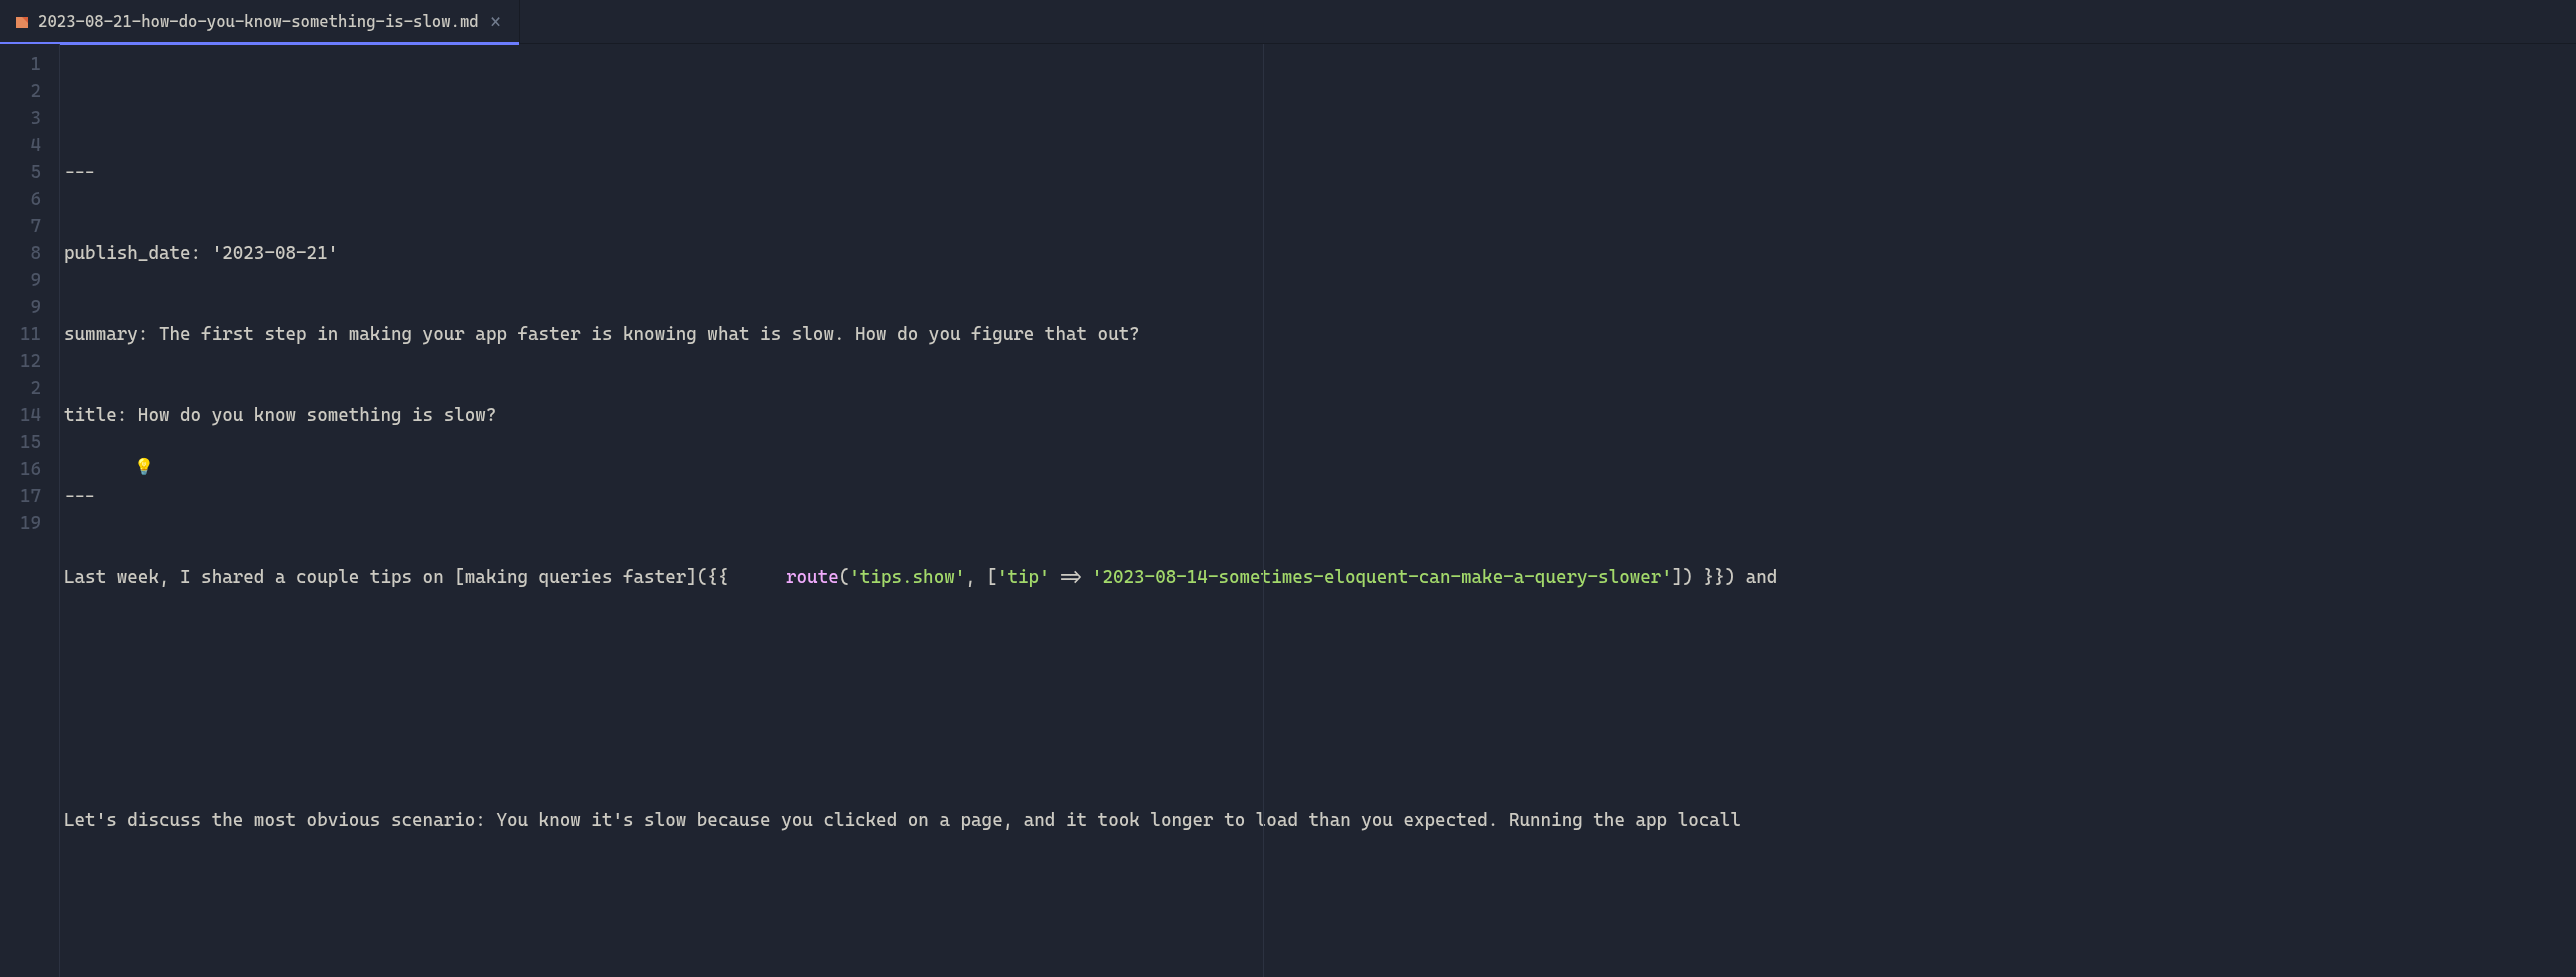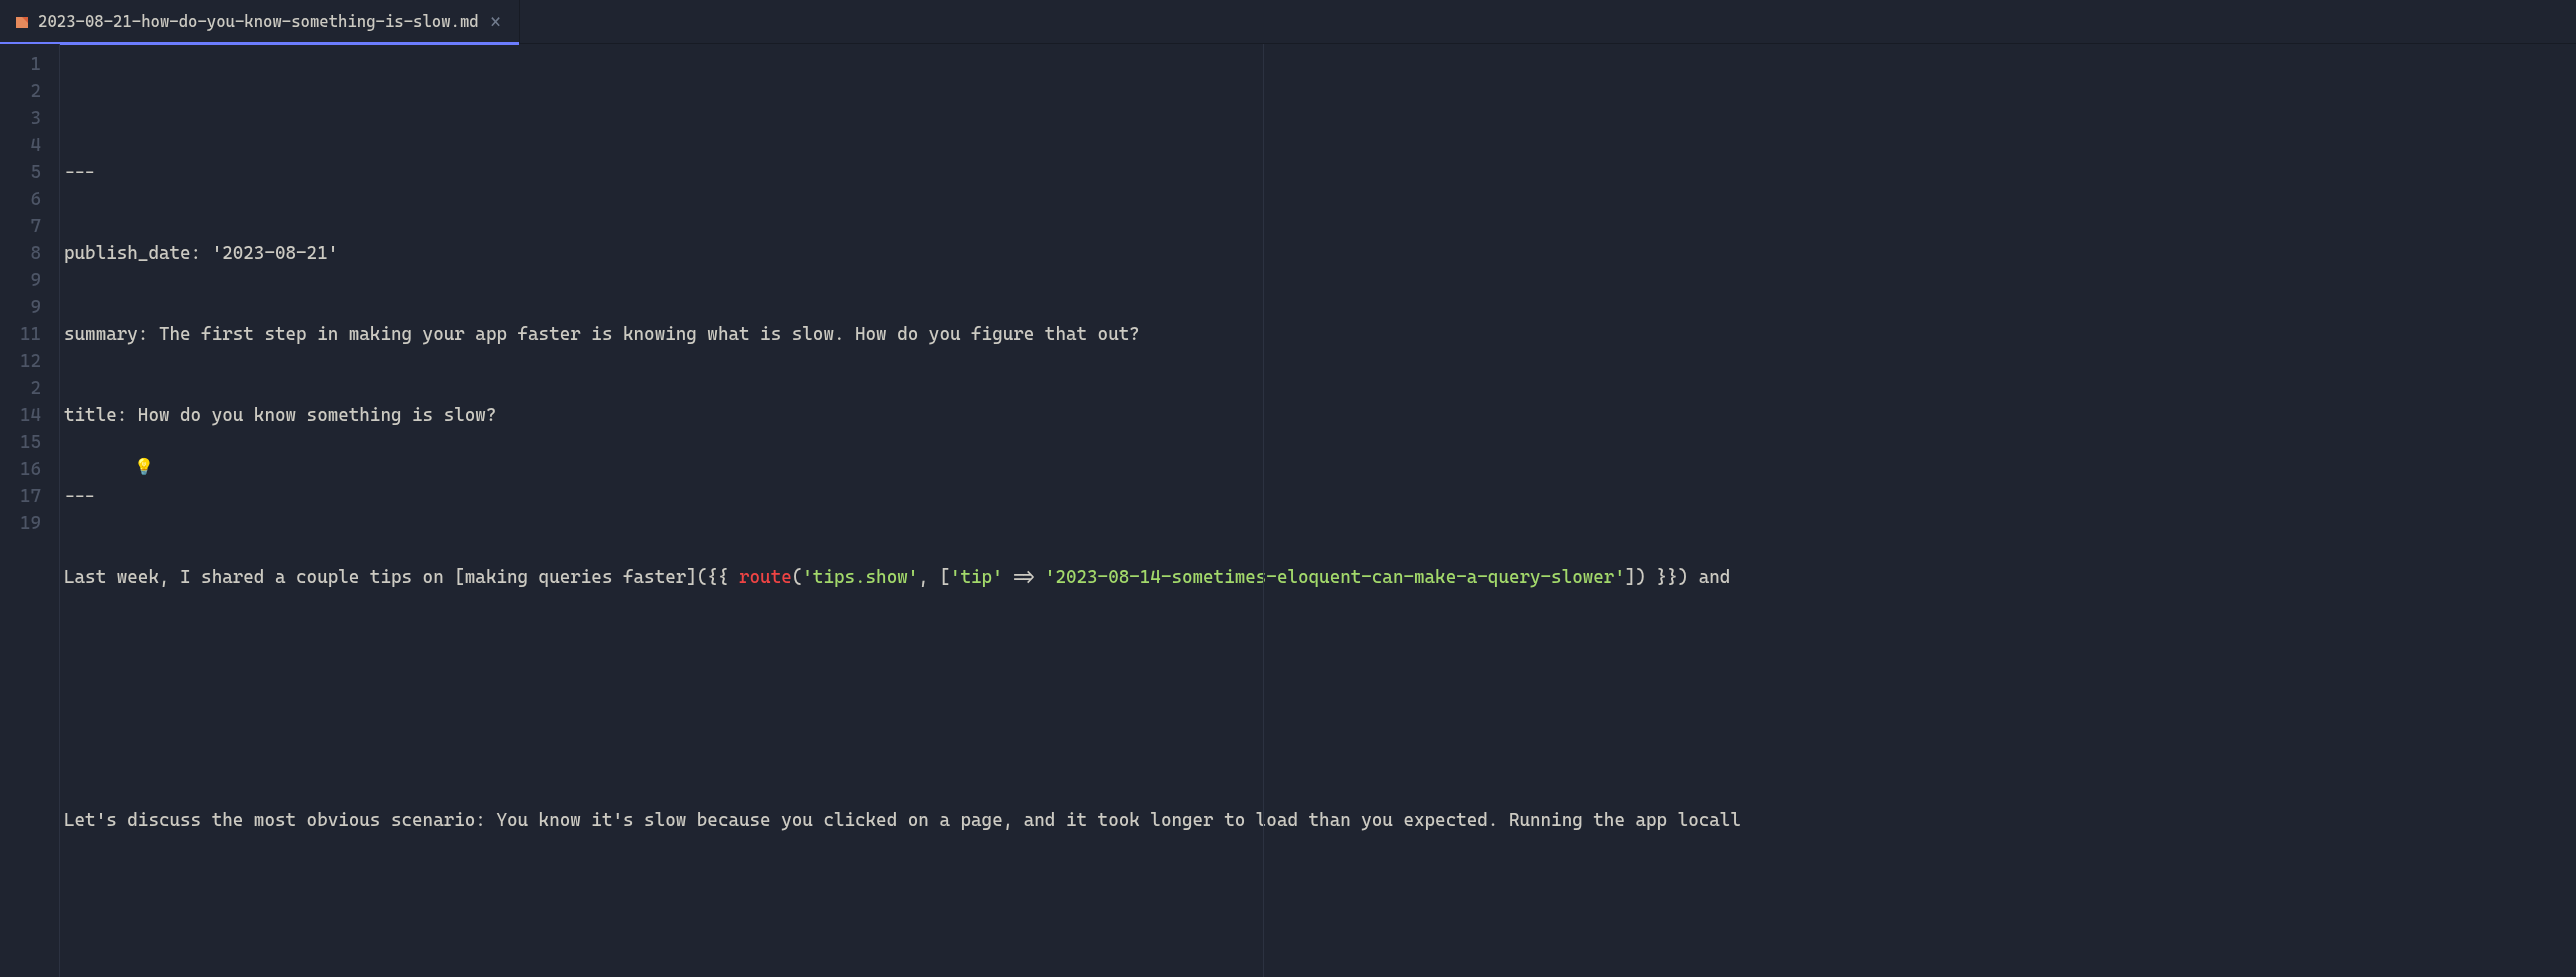--- a/index.html
+++ b/index.html
@@ -101,7 +101,7 @@
       display: block;
     }
     .s-punc { color: #cccac2; }
-    .s-func { color: #ef4444; }
+    .s-func { color: #f0abfc; margin-left: 47px; }
     .s-str { color: #a3d96b; }
     .bulb {
       position: absolute;

